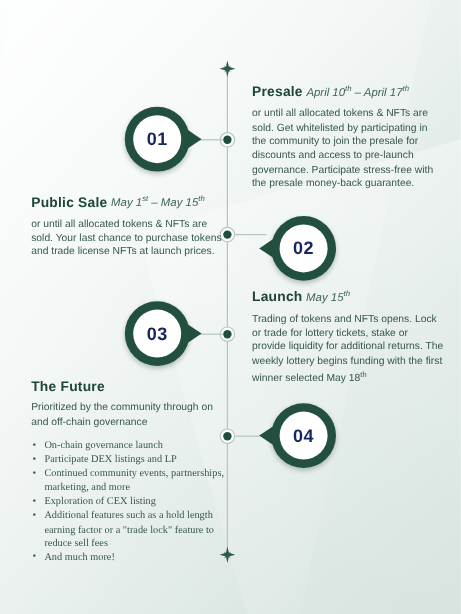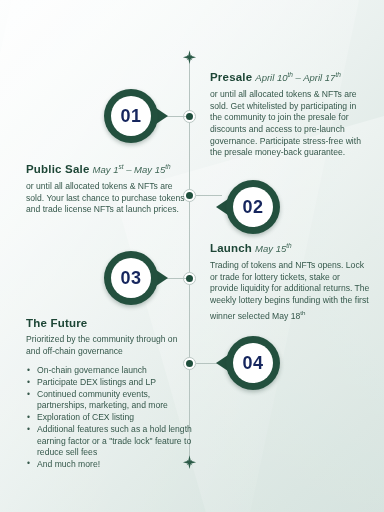--- a/index.html
+++ b/index.html
@@ -132,7 +132,7 @@
     justify-content: center;
   }
   .badge .num {
-    font-size: 18px;
+    font-size: 15px;
     font-weight: bold;
     letter-spacing: 0.4px;
     color: #16265e;

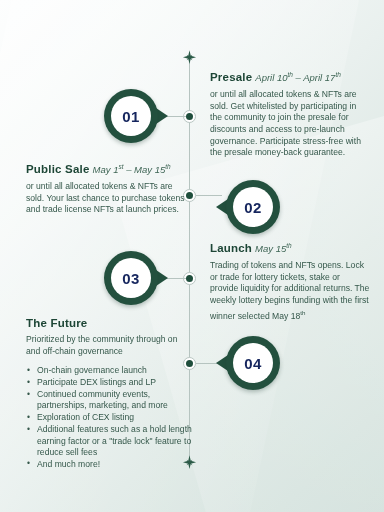--- a/index.html
+++ b/index.html
@@ -197,6 +197,7 @@
     line-height: 11.4px;
     color: #35584b;
     margin-bottom: 0.5px;
+    font-family: Liberation Serif, serif;
   }
   #future-list li::before {
     content: "\2022";

